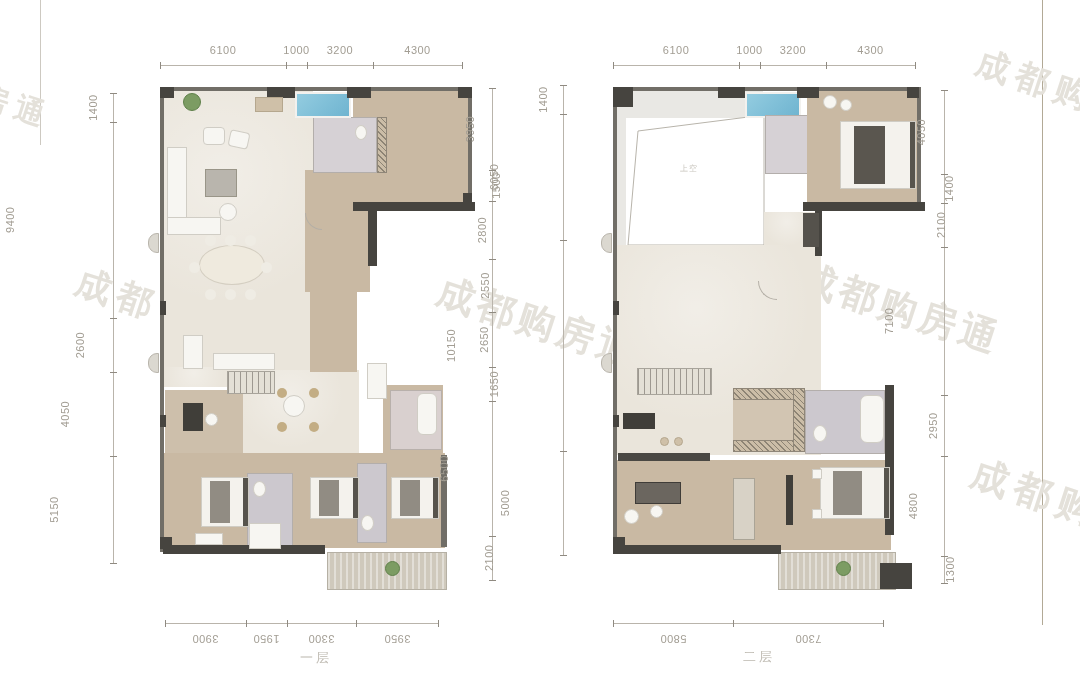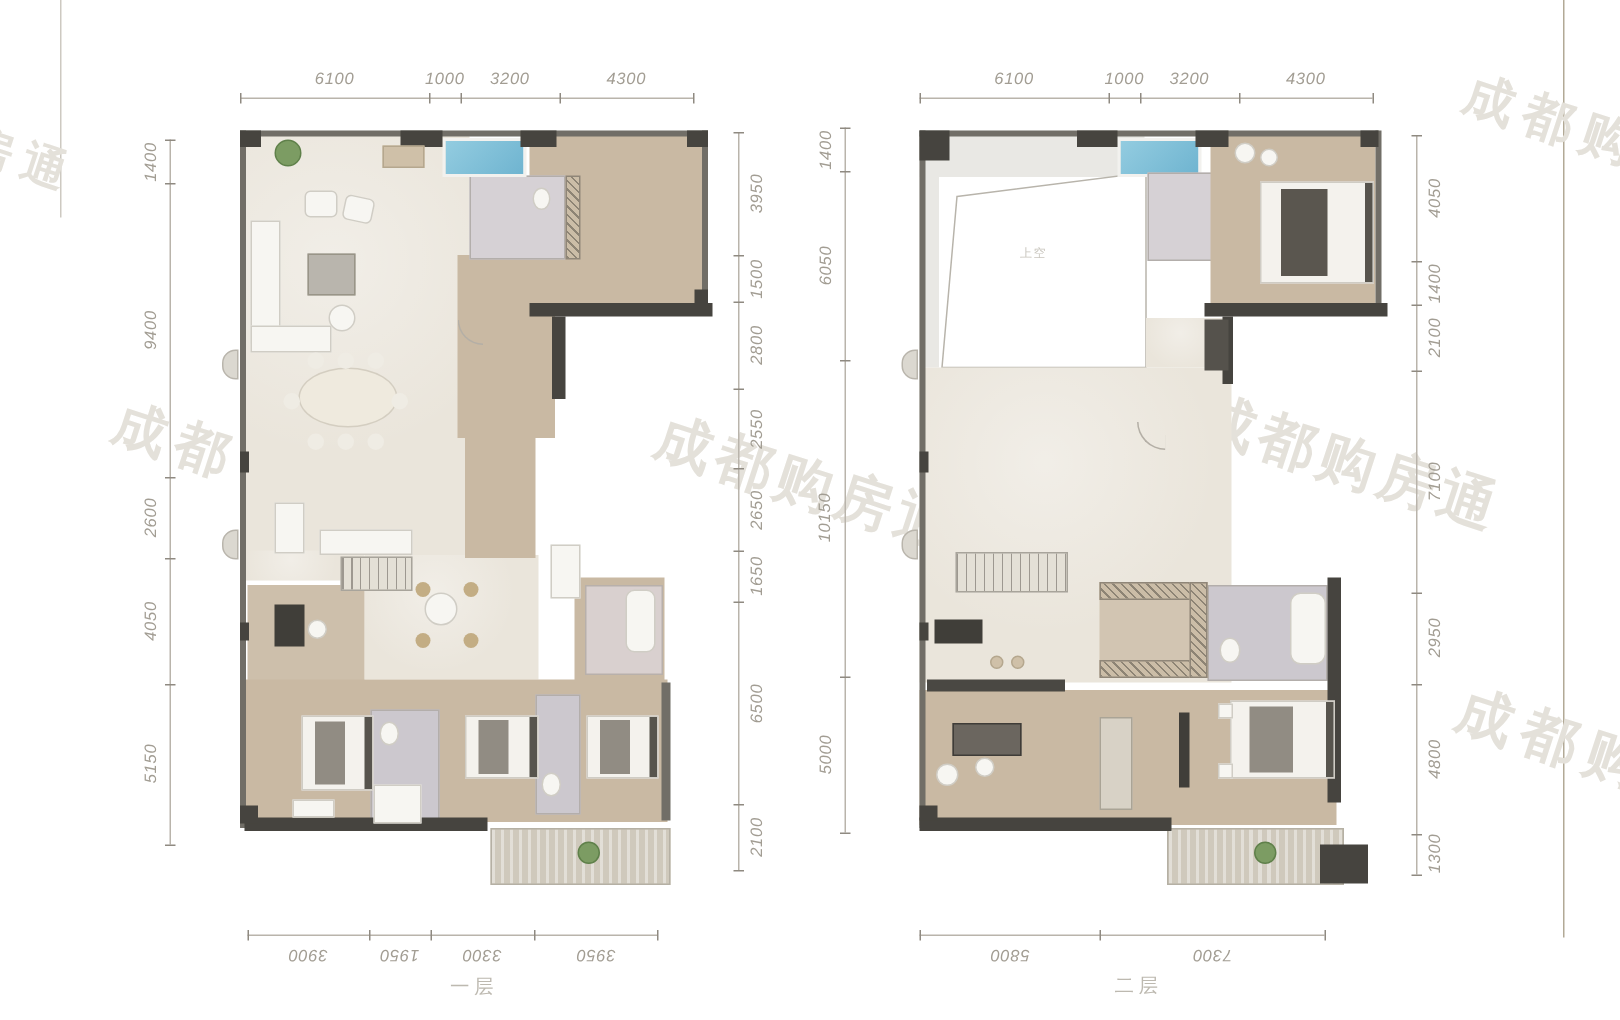--- a/index.html
+++ b/index.html
@@ -34,7 +34,7 @@
   .vline{position:absolute;width:1px;z-index:0;}
   .dim{position:absolute;z-index:3;}
   .dim-line{position:absolute;background:#b9b4ab;}
-  .dim-seg{position:absolute;display:flex;align-items:center;justify-content:center;font-style:italic;}
+  .dim-seg{position:absolute;display:flex;justify-content:center;}
   .dim-label{font-size:11px;color:#a29d93;letter-spacing:.5px;white-space:nowrap;}
   .dim-tick{position:absolute;background:#8f8a81;}
   .floor-label{position:absolute;color:#bdb9b0;font-size:13px;letter-spacing:3px;z-index:3;}

